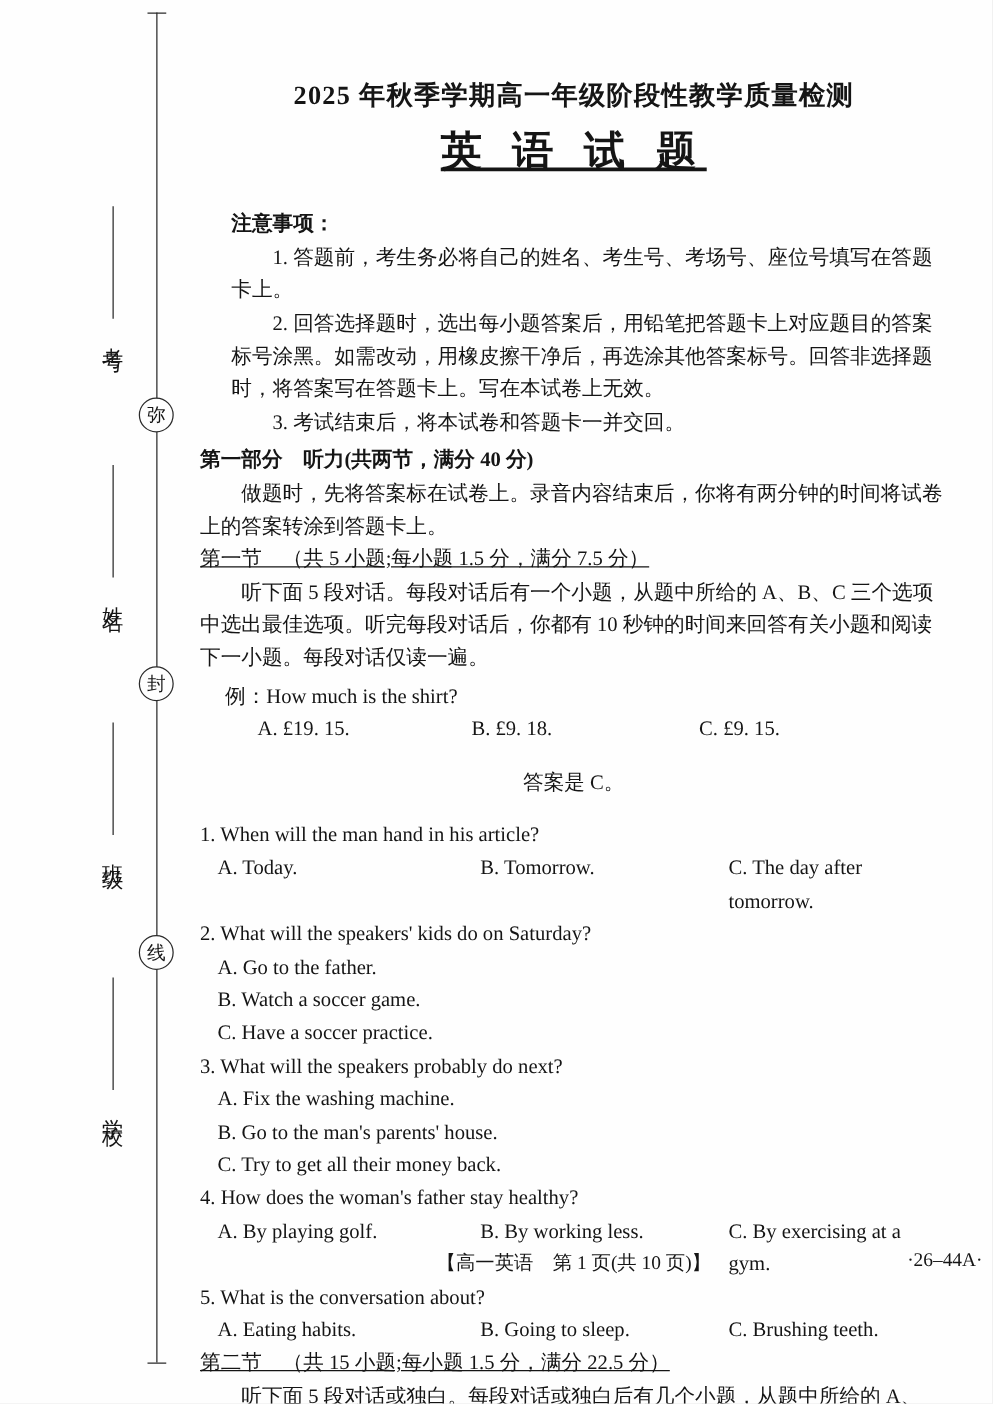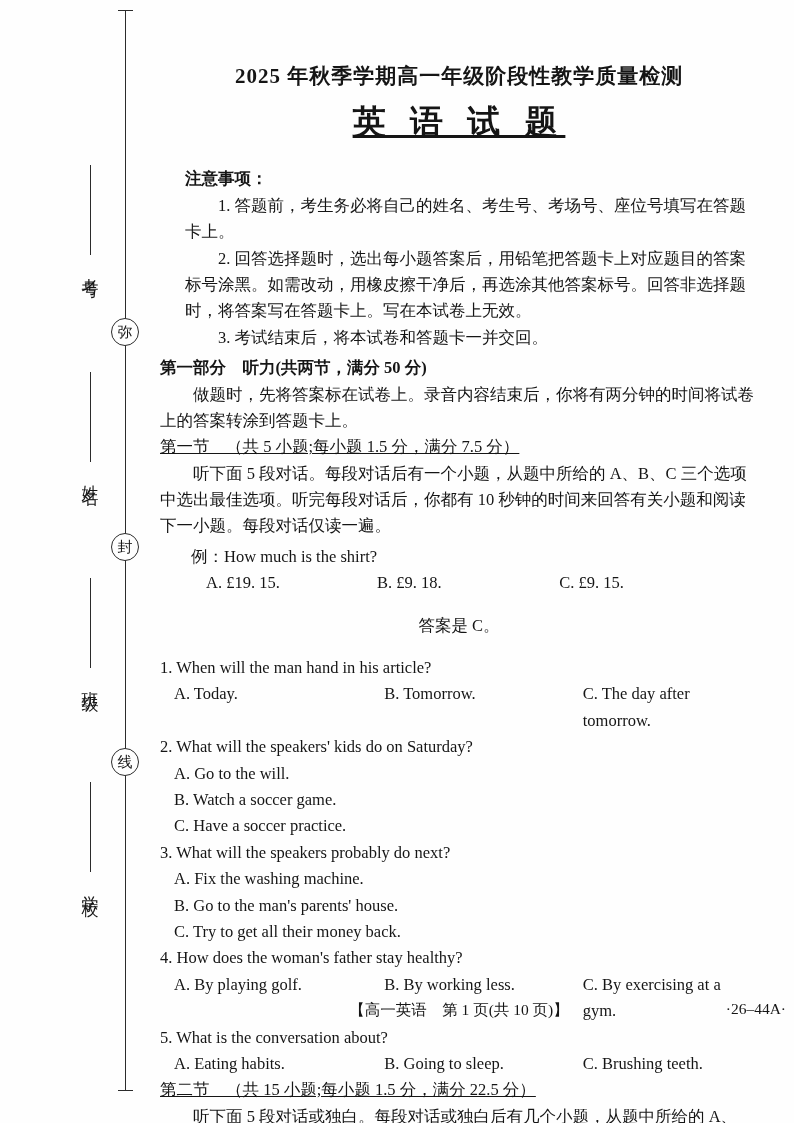--- a/index.html
+++ b/index.html
@@ -172,7 +172,7 @@
       <p>3. 考试结束后，将本试卷和答题卡一并交回。</p>
     </div>
 
-    <div class="part-heading">第一部分　听力(共两节，满分 50 分)</div>
+    <div class="part-heading">第一部分　听力(共两节，满分 40 分)</div>
     <p class="indent-para">做题时，先将答案标在试卷上。录音内容结束后，你将有两分钟的时间将试卷上的答案转涂到答题卡上。</p>
 
     <div class="section-heading">第一节　（共 5 小题;每小题 1.5 分，满分 7.5 分）</div>

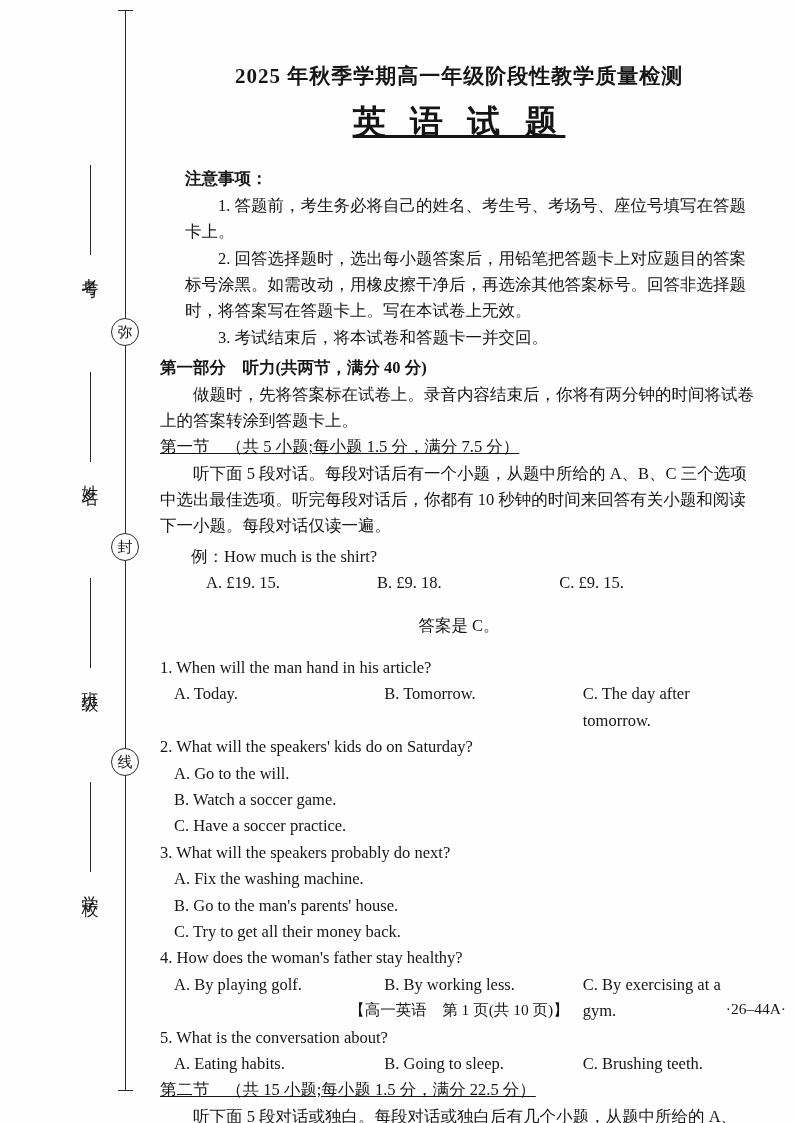--- a/index.html
+++ b/index.html
@@ -102,7 +102,7 @@
   .indent-para { margin: 0; text-indent: 2em; }
   .section-heading { margin-top: 0; text-decoration: underline; }
 
-  .example-q { margin-left: 31px; margin-top: 4px; }
+  .example-q { margin-left: 20px; margin-top: 4px; }
   .options-inline {
     display: grid;
     grid-template-columns: 36% 34% 30%;

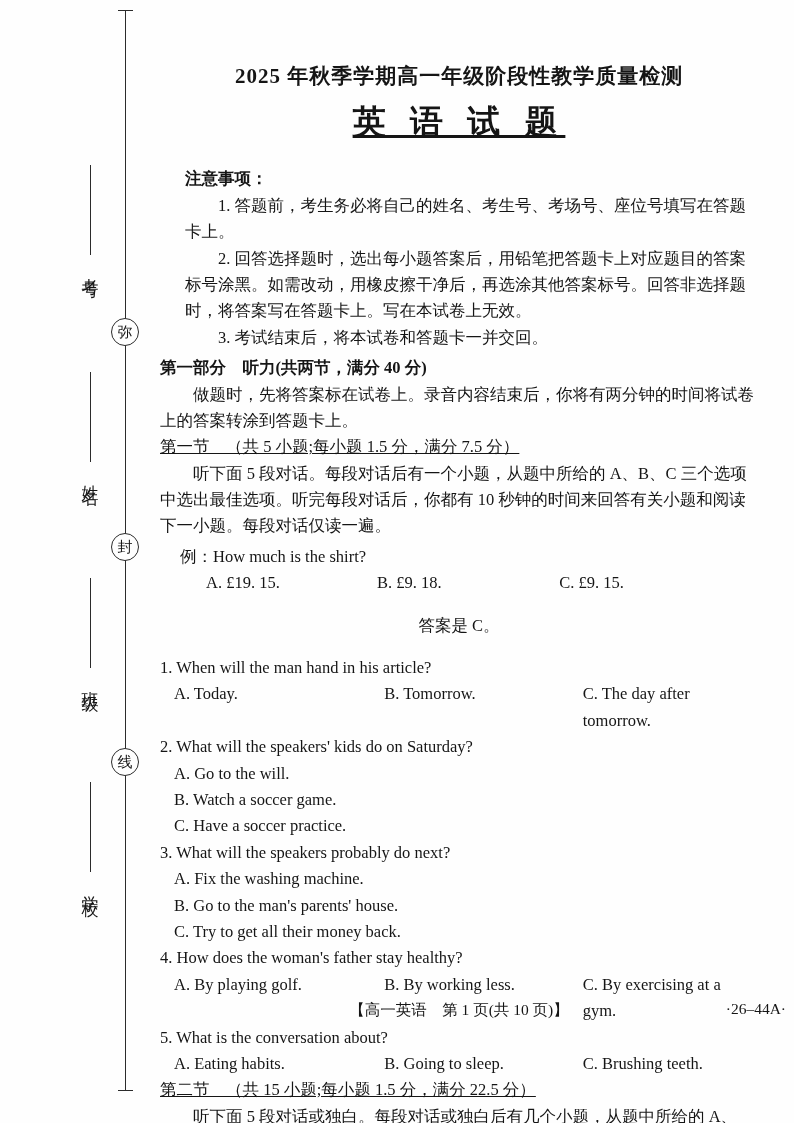--- a/index.html
+++ b/index.html
@@ -198,7 +198,7 @@
     <div class="question">
       <div class="stem">2. What will the speakers' kids do on Saturday?</div>
       <div class="options-stacked">
-        <div>A. Go to the will.</div>
+        <div>A. Go to the father.</div>
         <div>B. Watch a soccer game.</div>
         <div>C. Have a soccer practice.</div>
       </div>

